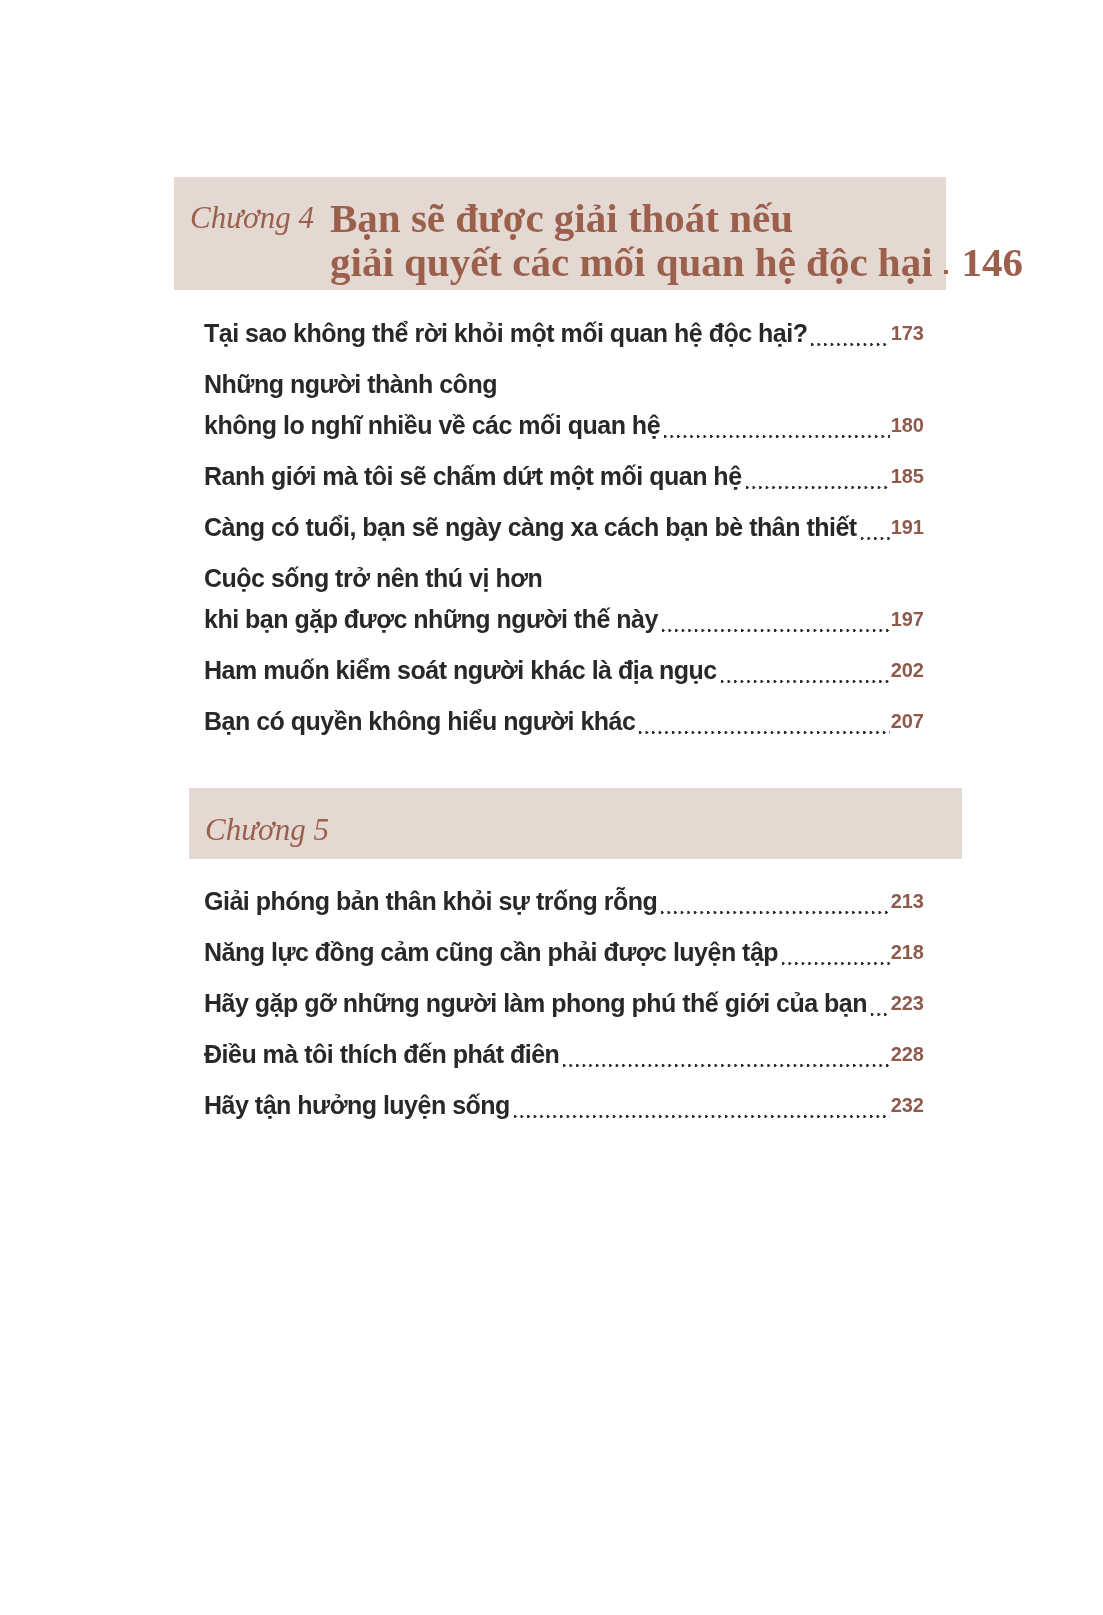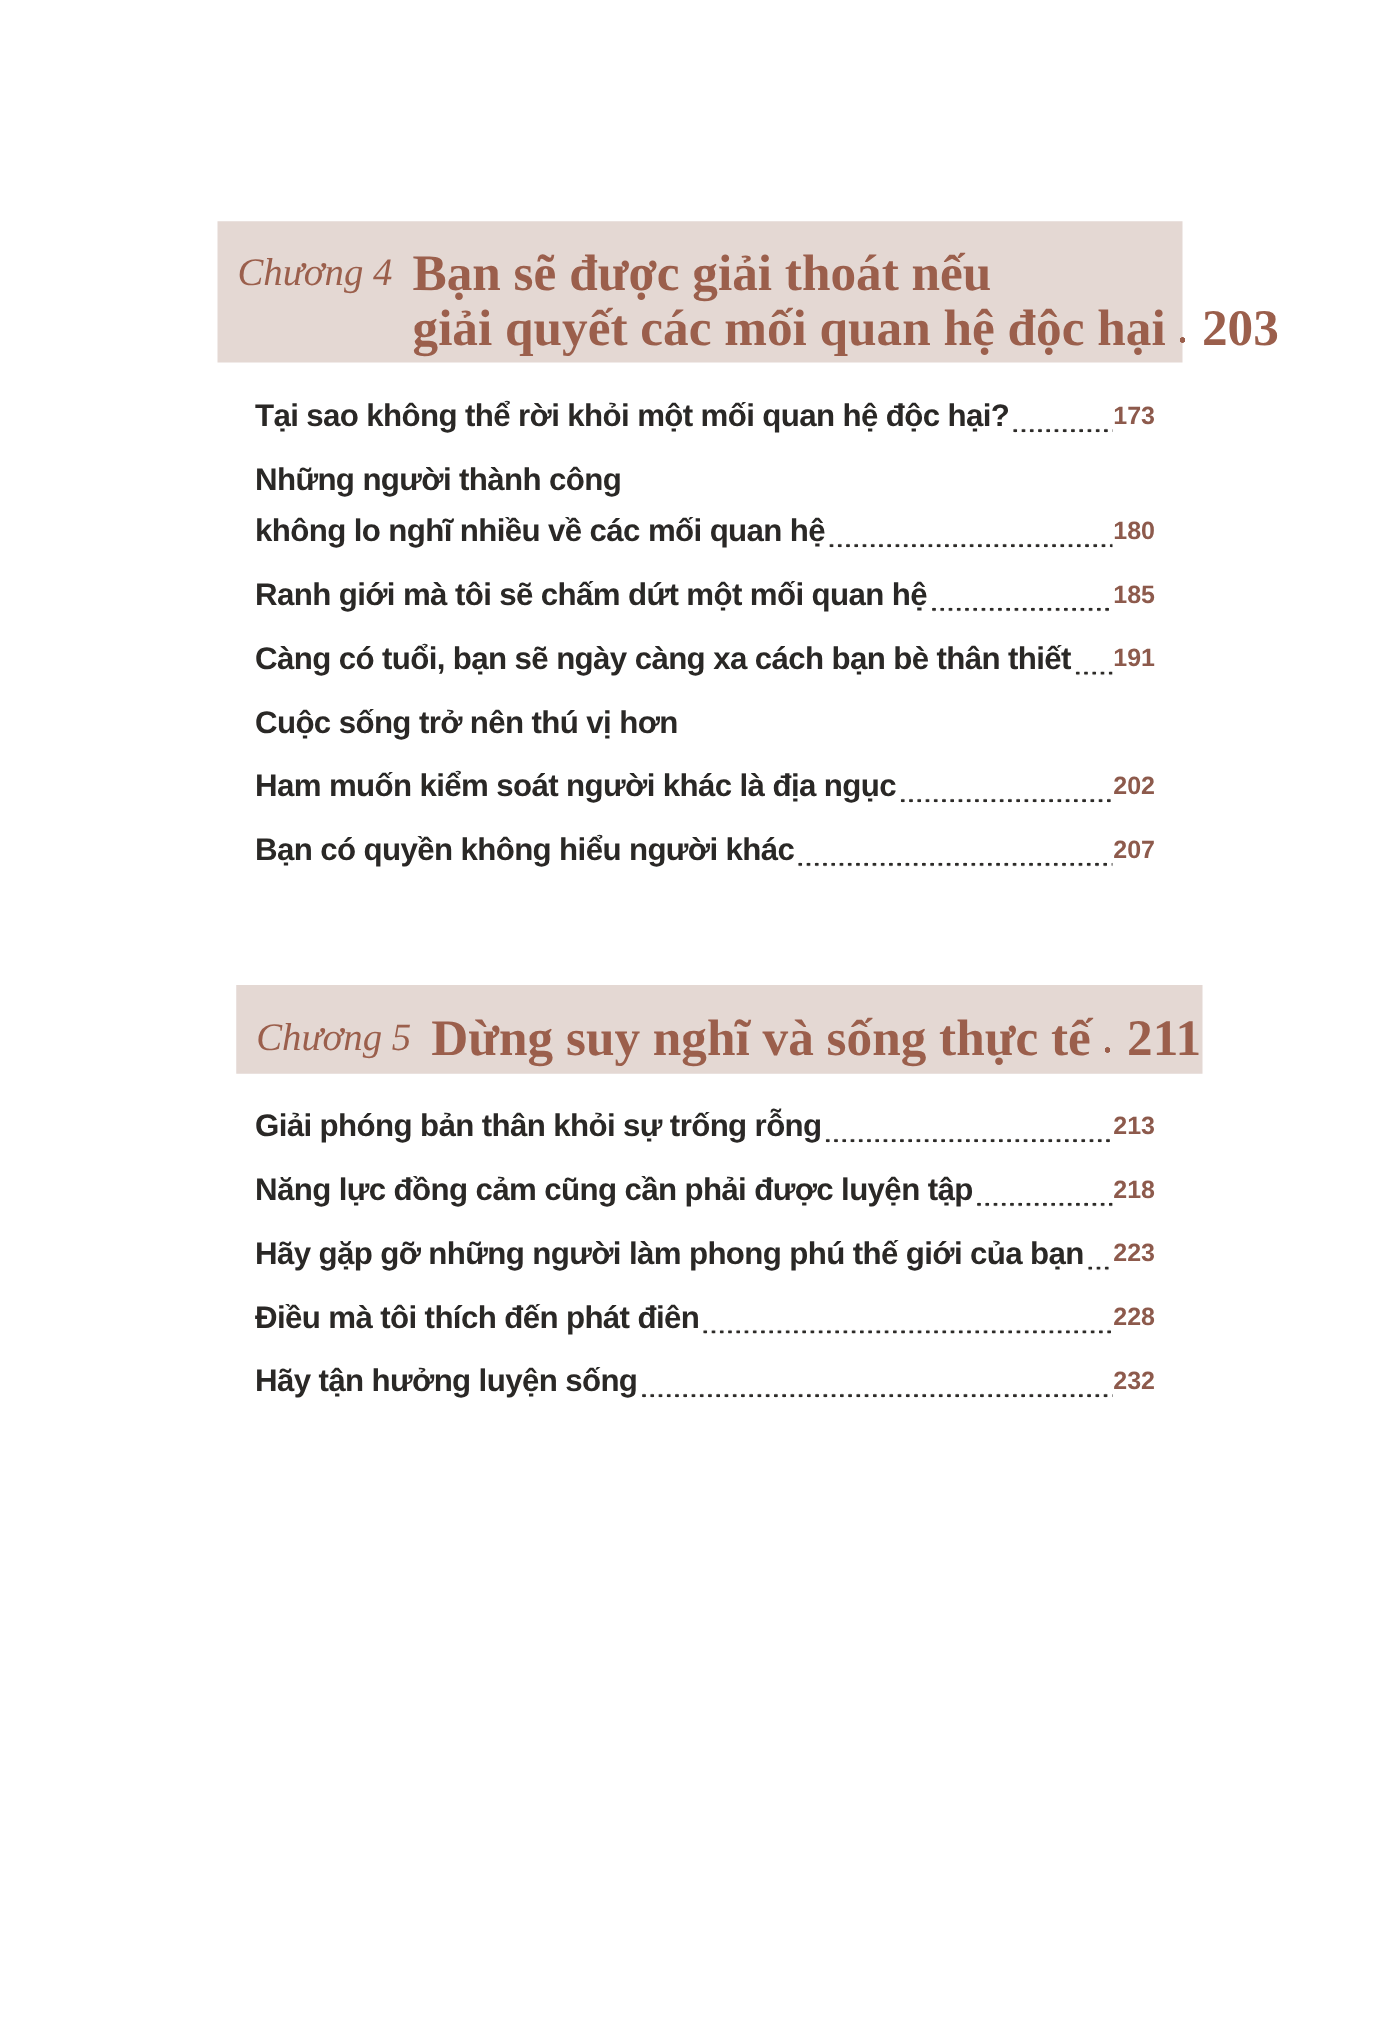--- a/index.html
+++ b/index.html
@@ -122,7 +122,7 @@
         <div class="t-line">
           <span class="t-text">giải quyết các mối quan hệ độc hại</span>
           <span class="t-leader"></span>
-          <span class="t-pg">203</span>
+          <span class="t-pg">146</span>
         </div>
       </div>
   </section>

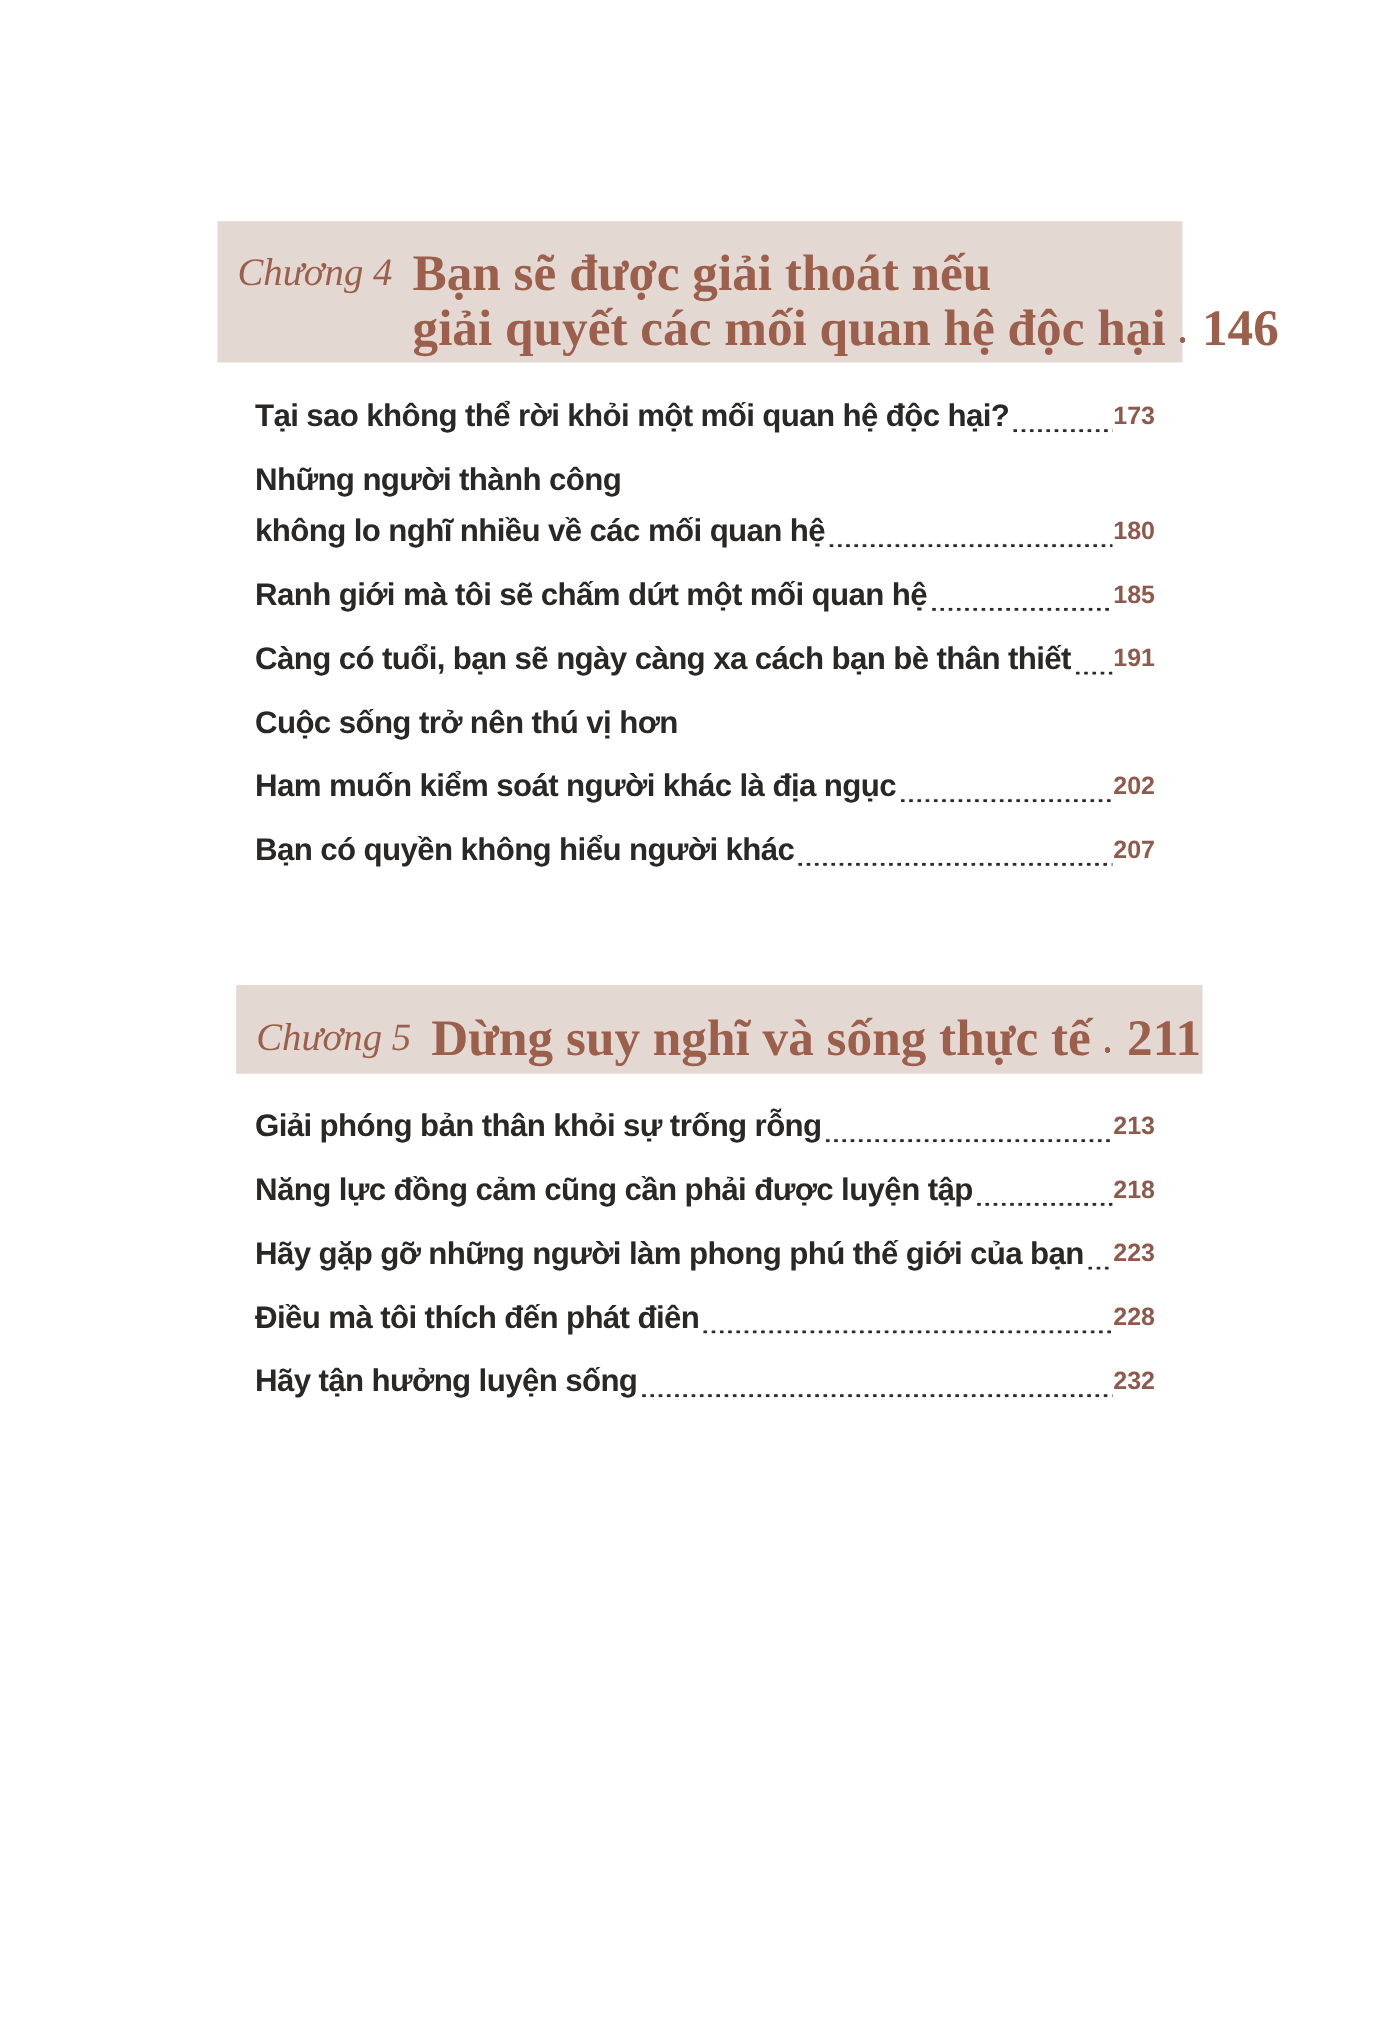--- a/index.html
+++ b/index.html
@@ -163,6 +163,11 @@
         <div class="e-line">
           <span class="e-text">Cuộc sống trở nên thú vị hơn</span>
         </div>
+        <div class="e-line">
+          <span class="e-text">khi bạn gặp được những người thế này</span>
+          <span class="e-leader"></span>
+          <span class="e-pg">197</span>
+        </div>
       </div>
       <div class="entry">
         <div class="e-line">

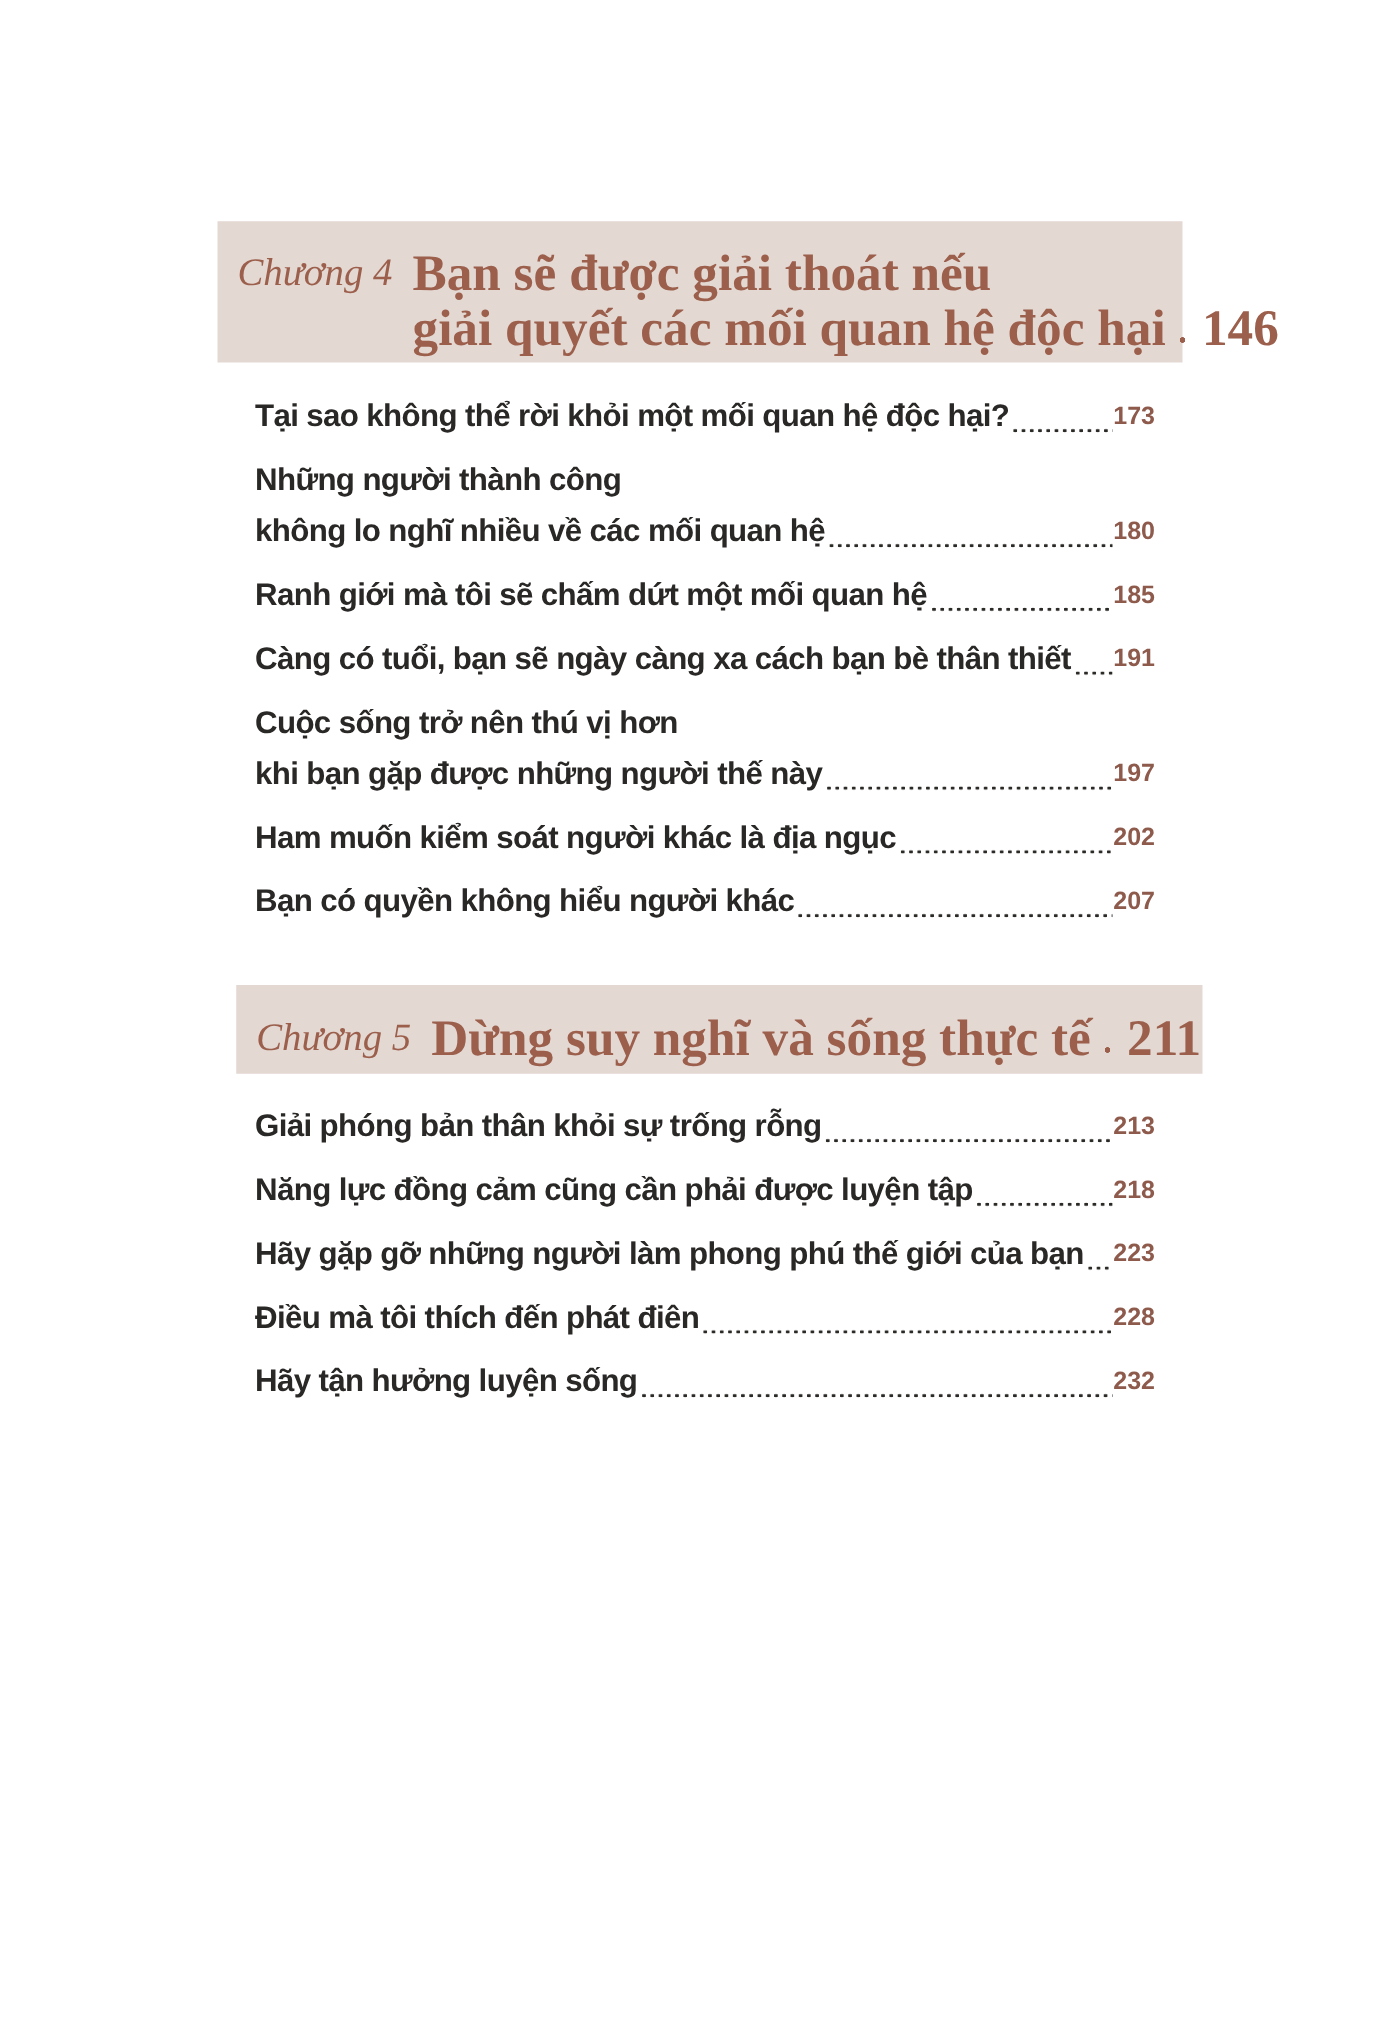--- a/index.html
+++ b/index.html
@@ -187,13 +187,6 @@
 
   <section class="chapter-block block-1">
     <span class="ch-label">Chương 5</span>
-    <div class="ch-titles">
-        <div class="t-line">
-          <span class="t-text">Dừng suy nghĩ và sống thực tế</span>
-          <span class="t-leader"></span>
-          <span class="t-pg">211</span>
-        </div>
-      </div>
   </section>
 
   <div class="entries entries-1">

